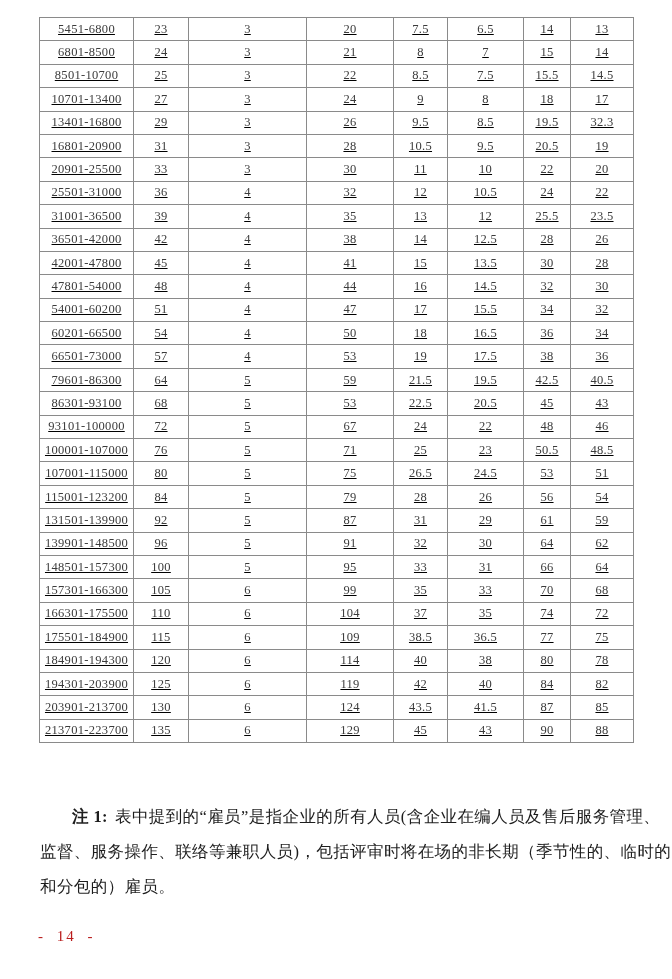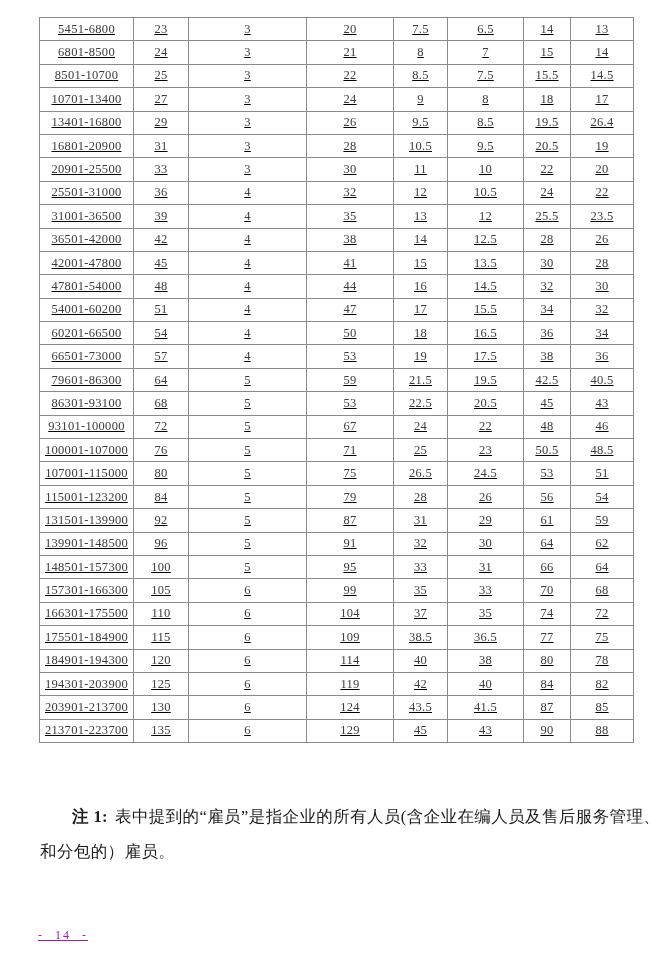--- a/index.html
+++ b/index.html
@@ -136,7 +136,7 @@
           <td>9.5</td>
           <td>8.5</td>
           <td>19.5</td>
-          <td>26.4</td>
+          <td>32.3</td>
         </tr>
         <tr>
           <td>16801-20900</td>

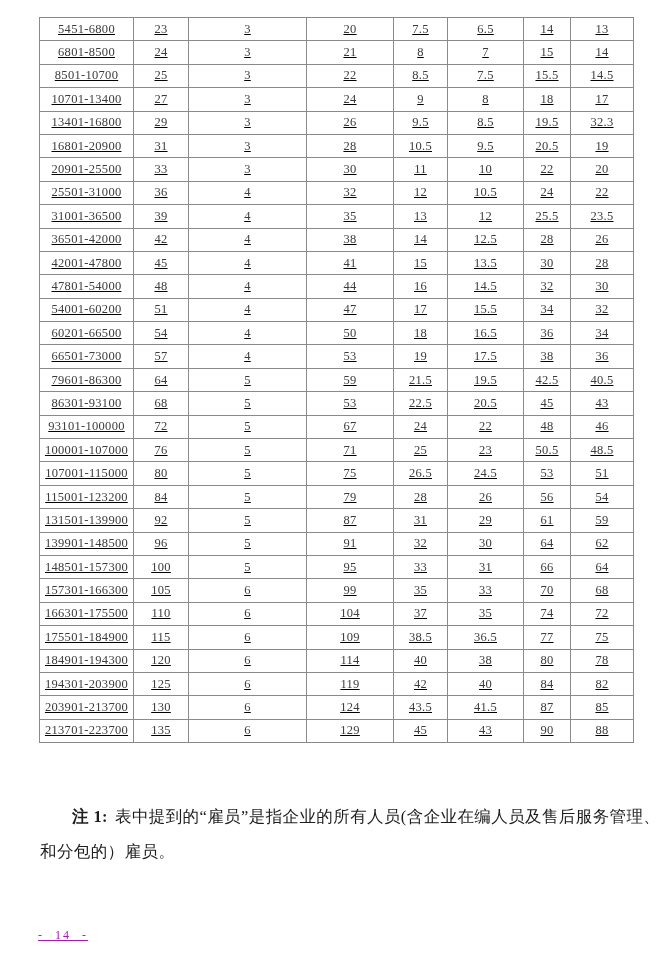--- a/index.html
+++ b/index.html
@@ -405,6 +405,7 @@
     <div class="note-line indent">
       <span class="note-prefix">注 1:</span><span>表中提到的“雇员”是指企业的所有人员(含企业在编人员及售后服务管理、</span>
     </div>
+    <div class="note-line">监督、服务操作、联络等兼职人员)，包括评审时将在场的非长期（季节性的、临时的</div>
     <div class="note-line">和分包的）雇员。</div>
   </div>
 

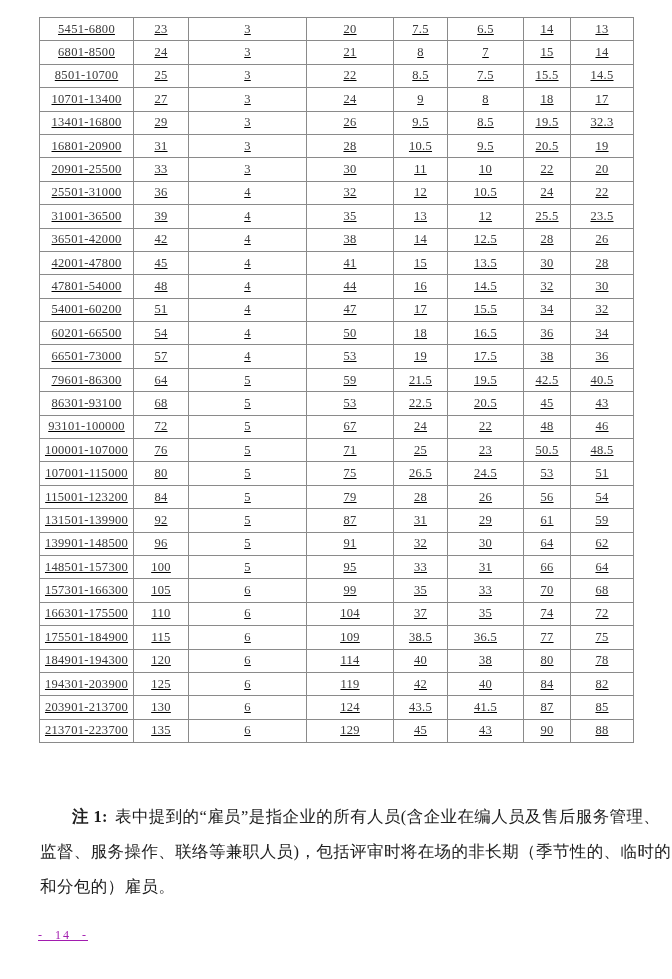--- a/index.html
+++ b/index.html
@@ -64,11 +64,10 @@
     position: absolute;
     left: 38px;
     top: 928px;
-    font-size: 12px;
-    color: #a21caf;
+    font-size: 15px;
+    color: #b91c1c;
     letter-spacing: 2px;
     word-spacing: 6px;
-    text-decoration: underline;
   }
 </style>
 </head>

